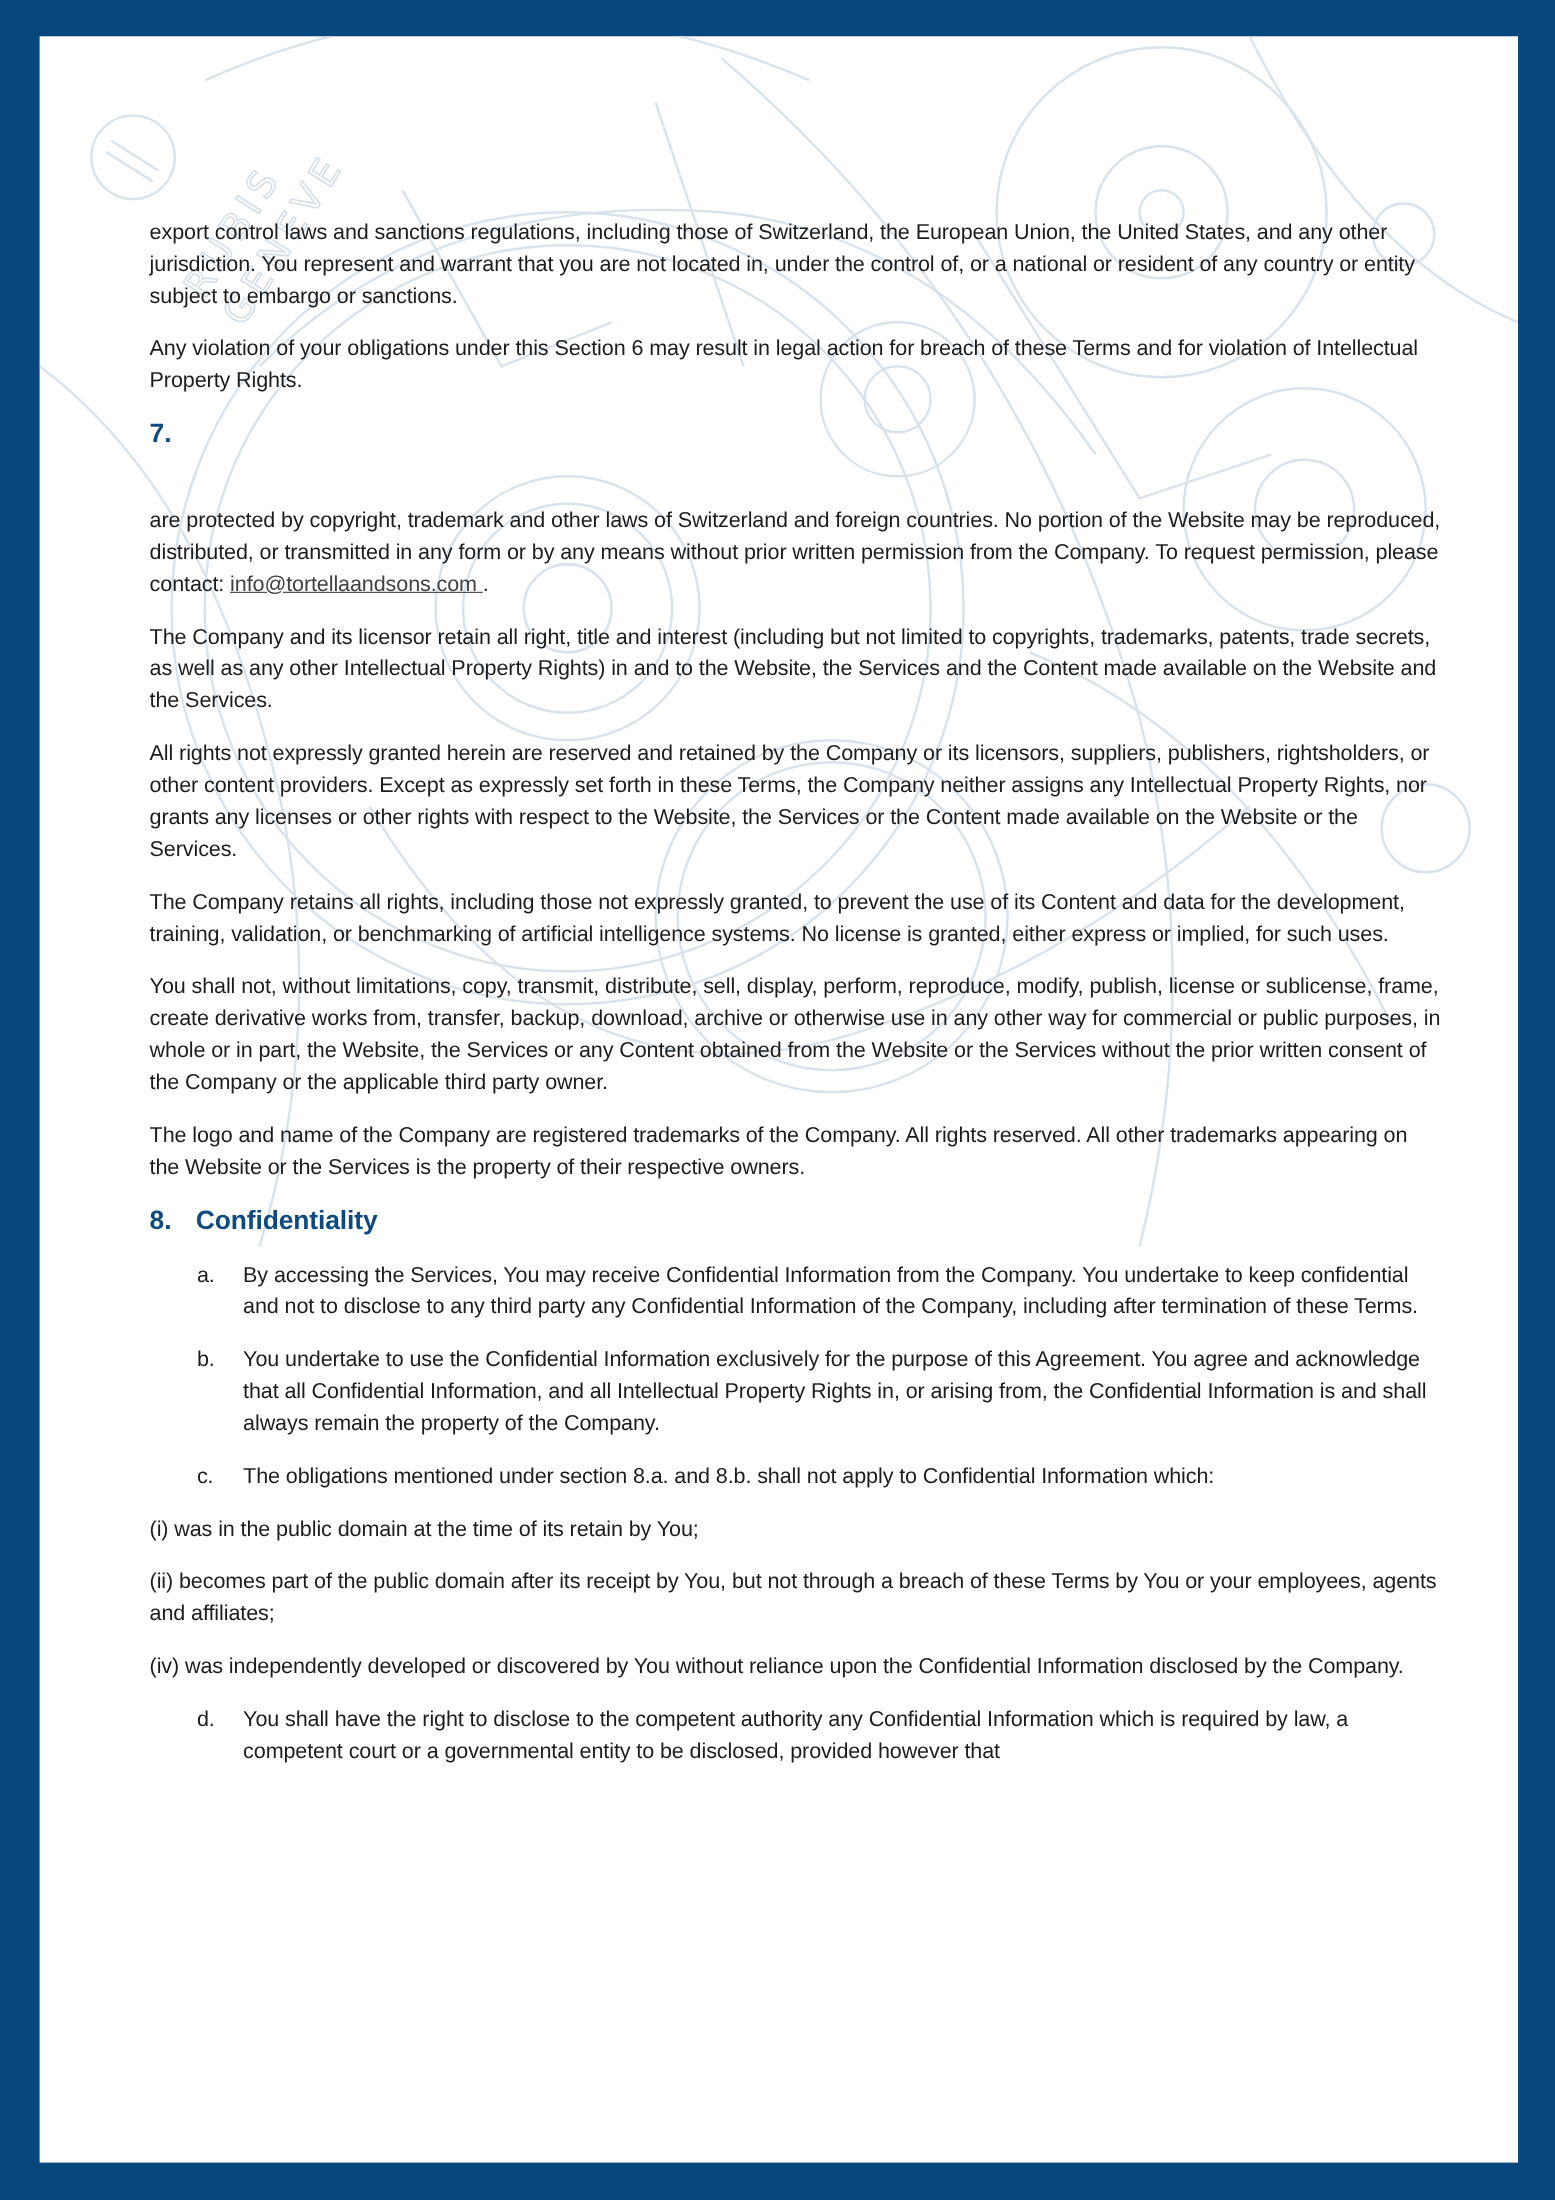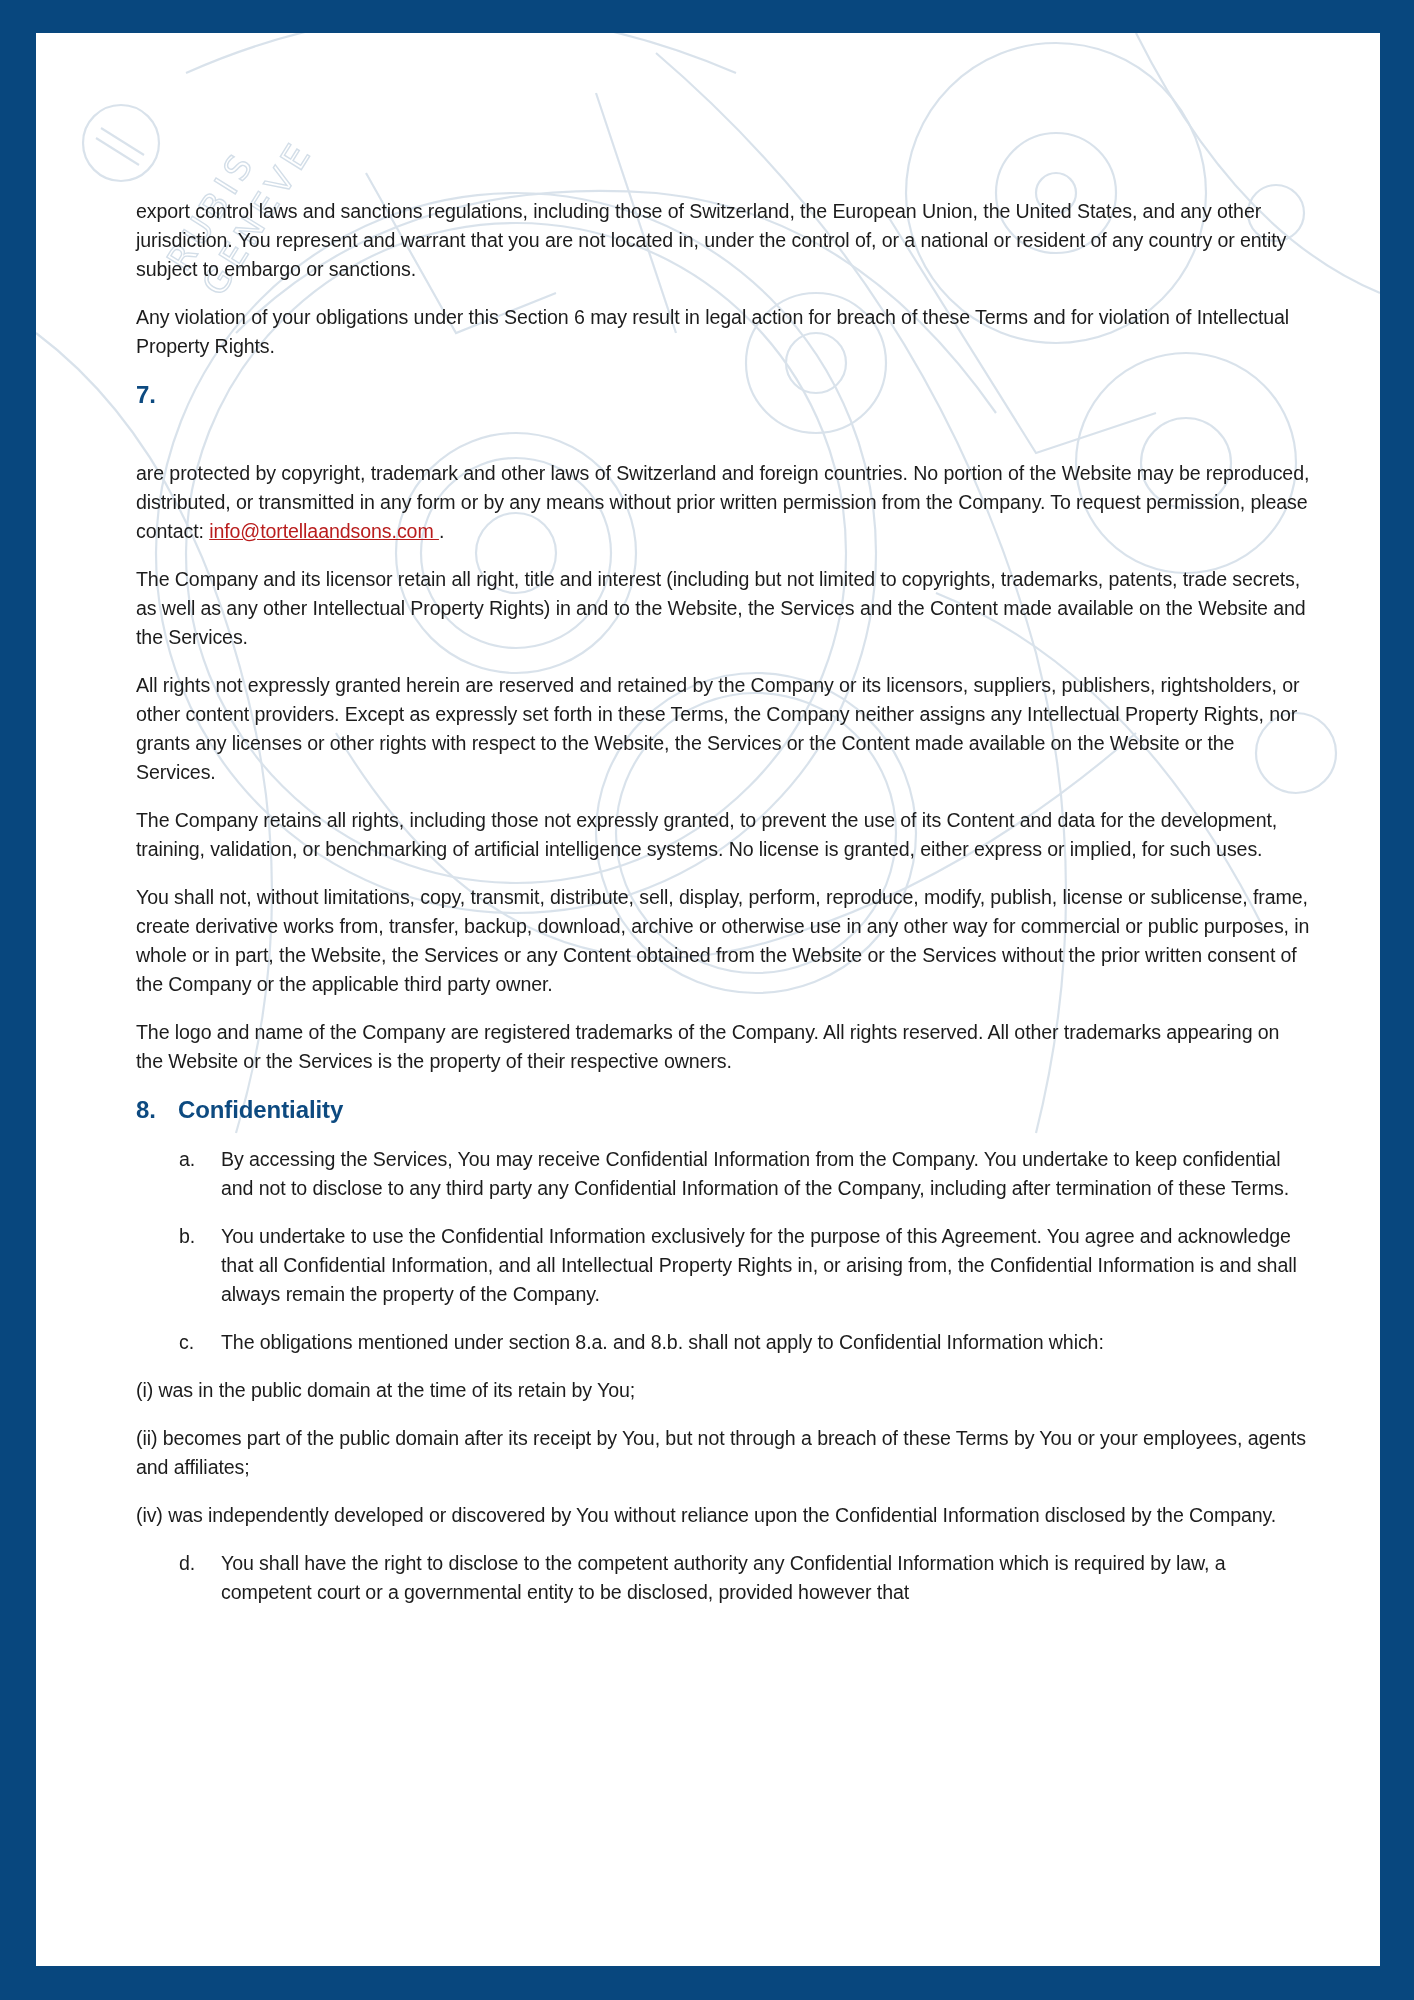--- a/index.html
+++ b/index.html
@@ -41,7 +41,7 @@
     display: flex;
   }
   h2 .num { width: 42px; flex: none; }
-  .link { color: #b91c1c; text-decoration: underline; }
+  .link { color: #404040; text-decoration: underline; }
   .list-item {
     display: flex;
     margin: 0 0 19px 43px;

